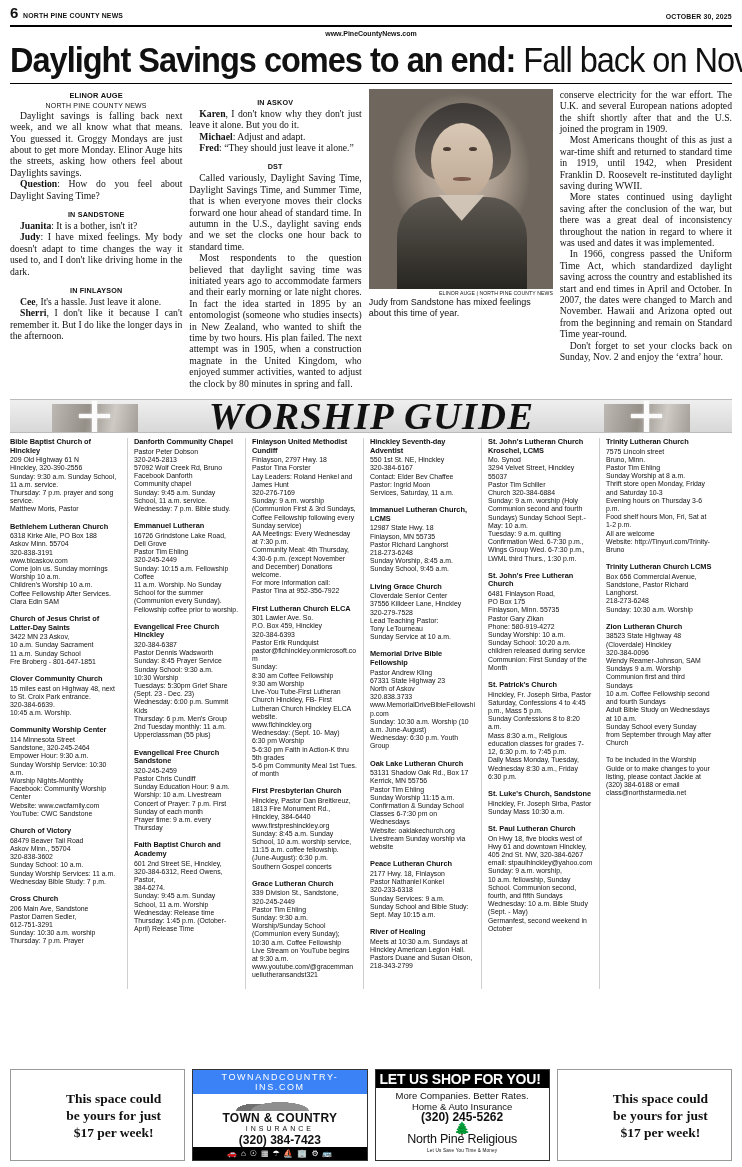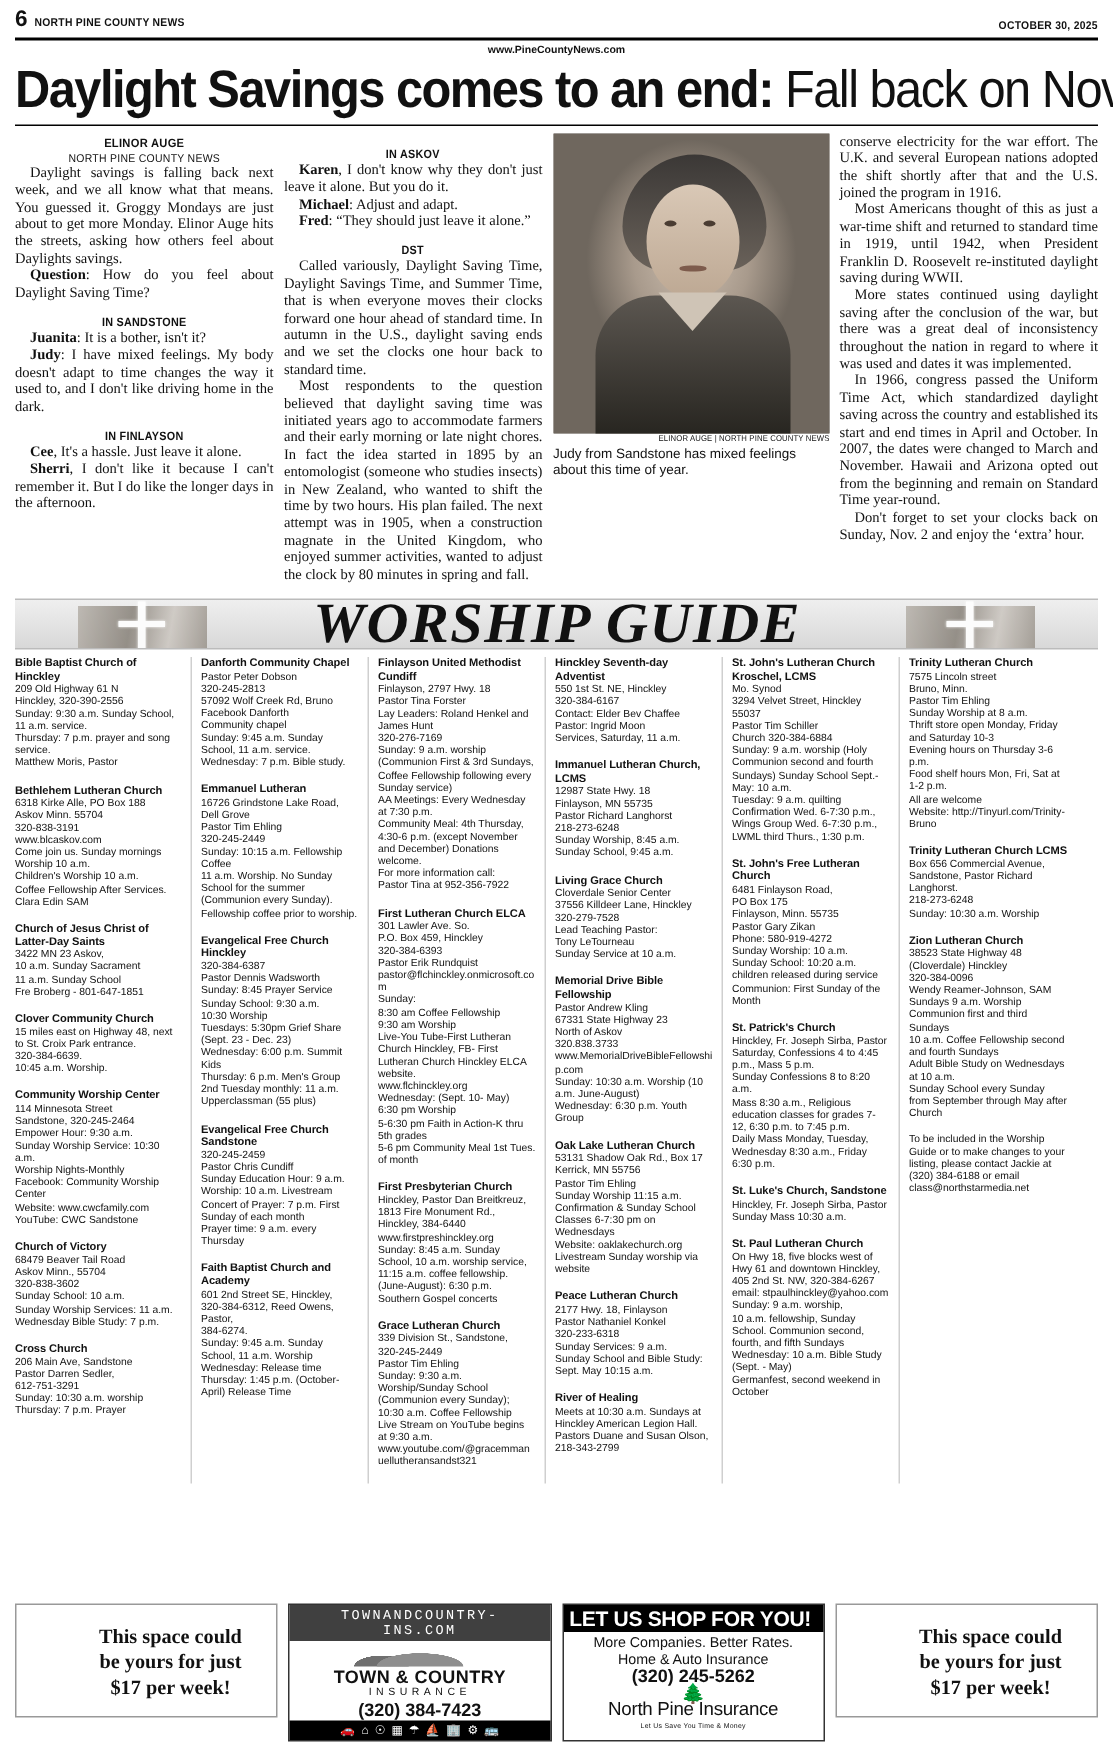--- a/index.html
+++ b/index.html
@@ -211,7 +211,7 @@
     </div>
 
     <div class="col">
-      <p class="body noind">conserve electricity for the war effort. The U.K. and several European nations adopted the shift shortly after that and the U.S. joined the program in 1916.</p>
+      <p class="body noind">conserve electricity for the war effort. The U.K. and several European nations adopted the shift shortly after that and the U.S. joined the program in 1909.</p>
       <p class="body">Most Americans thought of this as just a war-time shift and returned to standard time in 1919, until 1942, when President Franklin D. Roosevelt re-instituted daylight saving during WWII.</p>
       <p class="body">More states continued using daylight saving after the conclusion of the war, but there was a great deal of inconsistency throughout the nation in regard to where it was used and dates it was implemented.</p>
       <p class="body">In 1966, congress passed the Uniform Time Act, which standardized daylight saving across the country and established its start and end times in April and October. In 2007, the dates were changed to March and November. Hawaii and Arizona opted out from the beginning and remain on Standard Time year-round.</p>

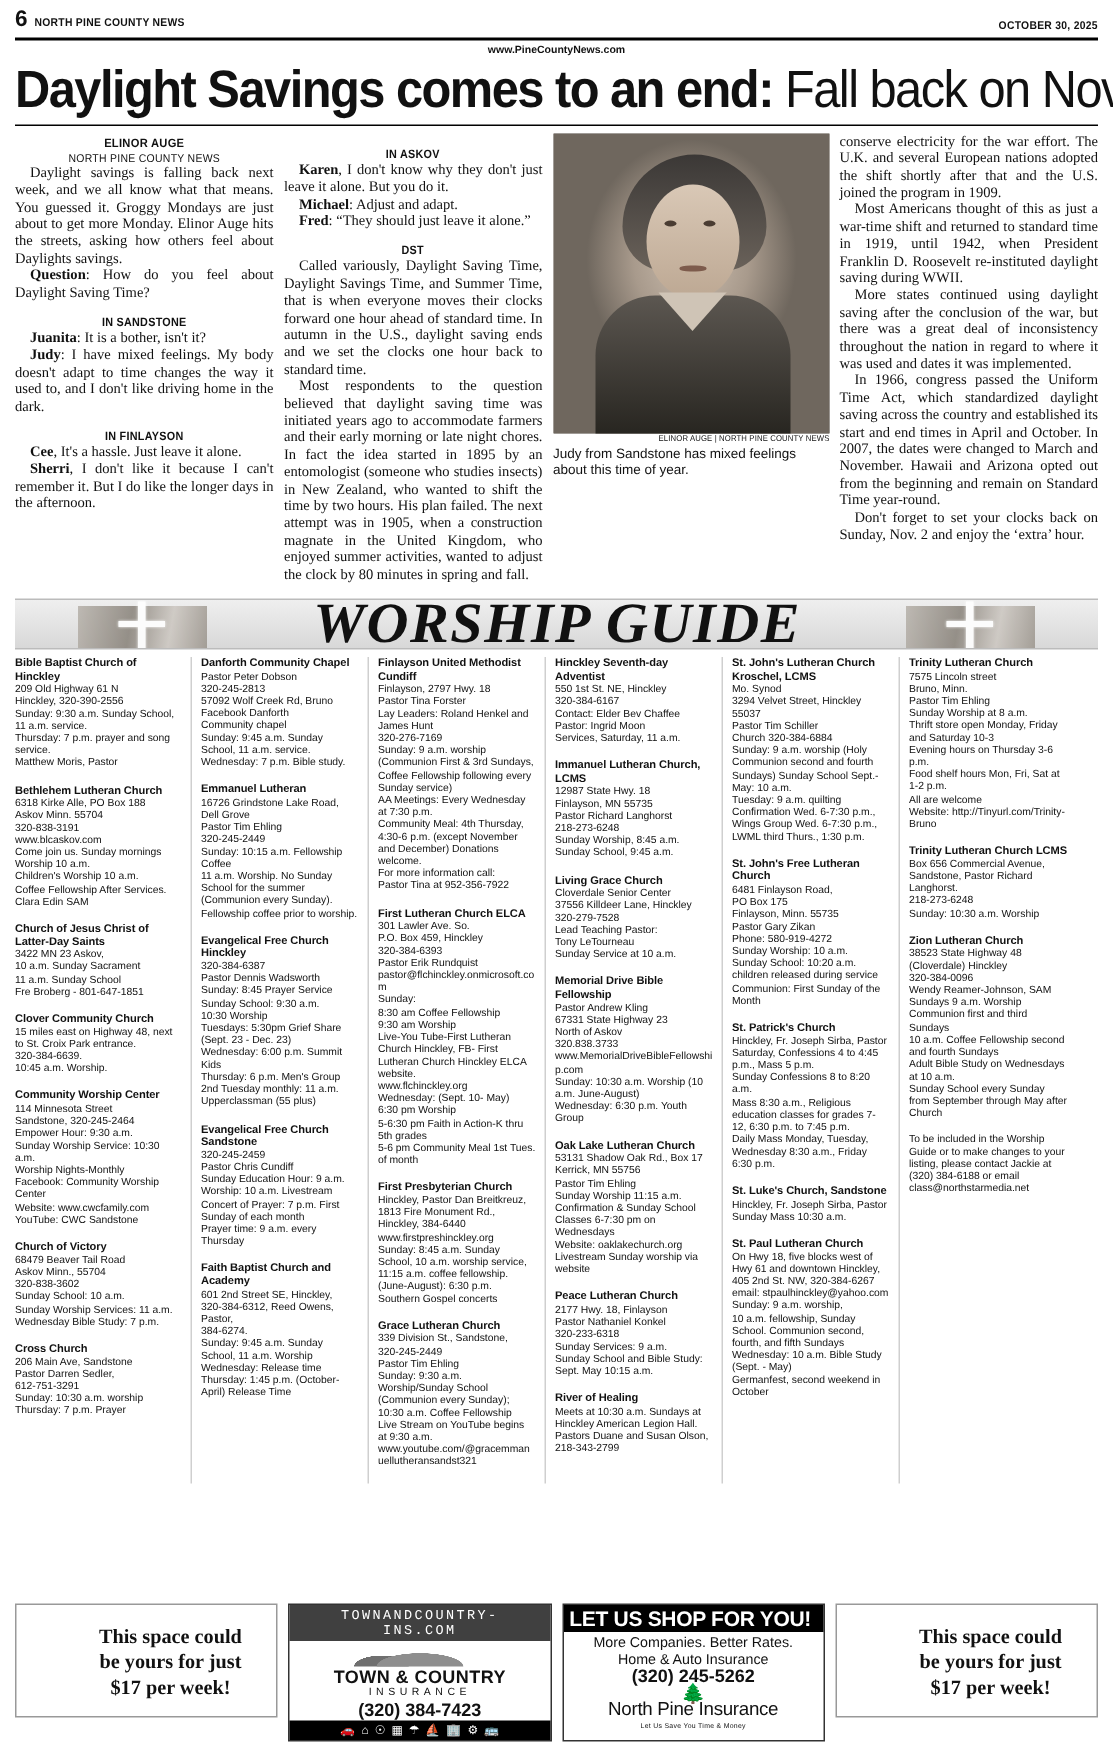--- a/index.html
+++ b/index.html
@@ -120,7 +120,7 @@
       line-height:17px;padding-left:32px; }
   .ad-tc { border:1px solid #333; height:92px; background:#fff; display:flex;
       flex-direction:column; }
-  .tc-top { background:#404040; color:#fff; font-family:Liberation Mono, monospace;
+  .tc-top { background:#3b82f6; color:#fff; font-family:Liberation Sans, sans-serif;
       font-size:9px; letter-spacing:1.6px; text-align:center; padding:2px 12px; }
   .tc-mid { flex:1; display:flex; flex-direction:column; align-items:center;
       justify-content:center; gap:0; }

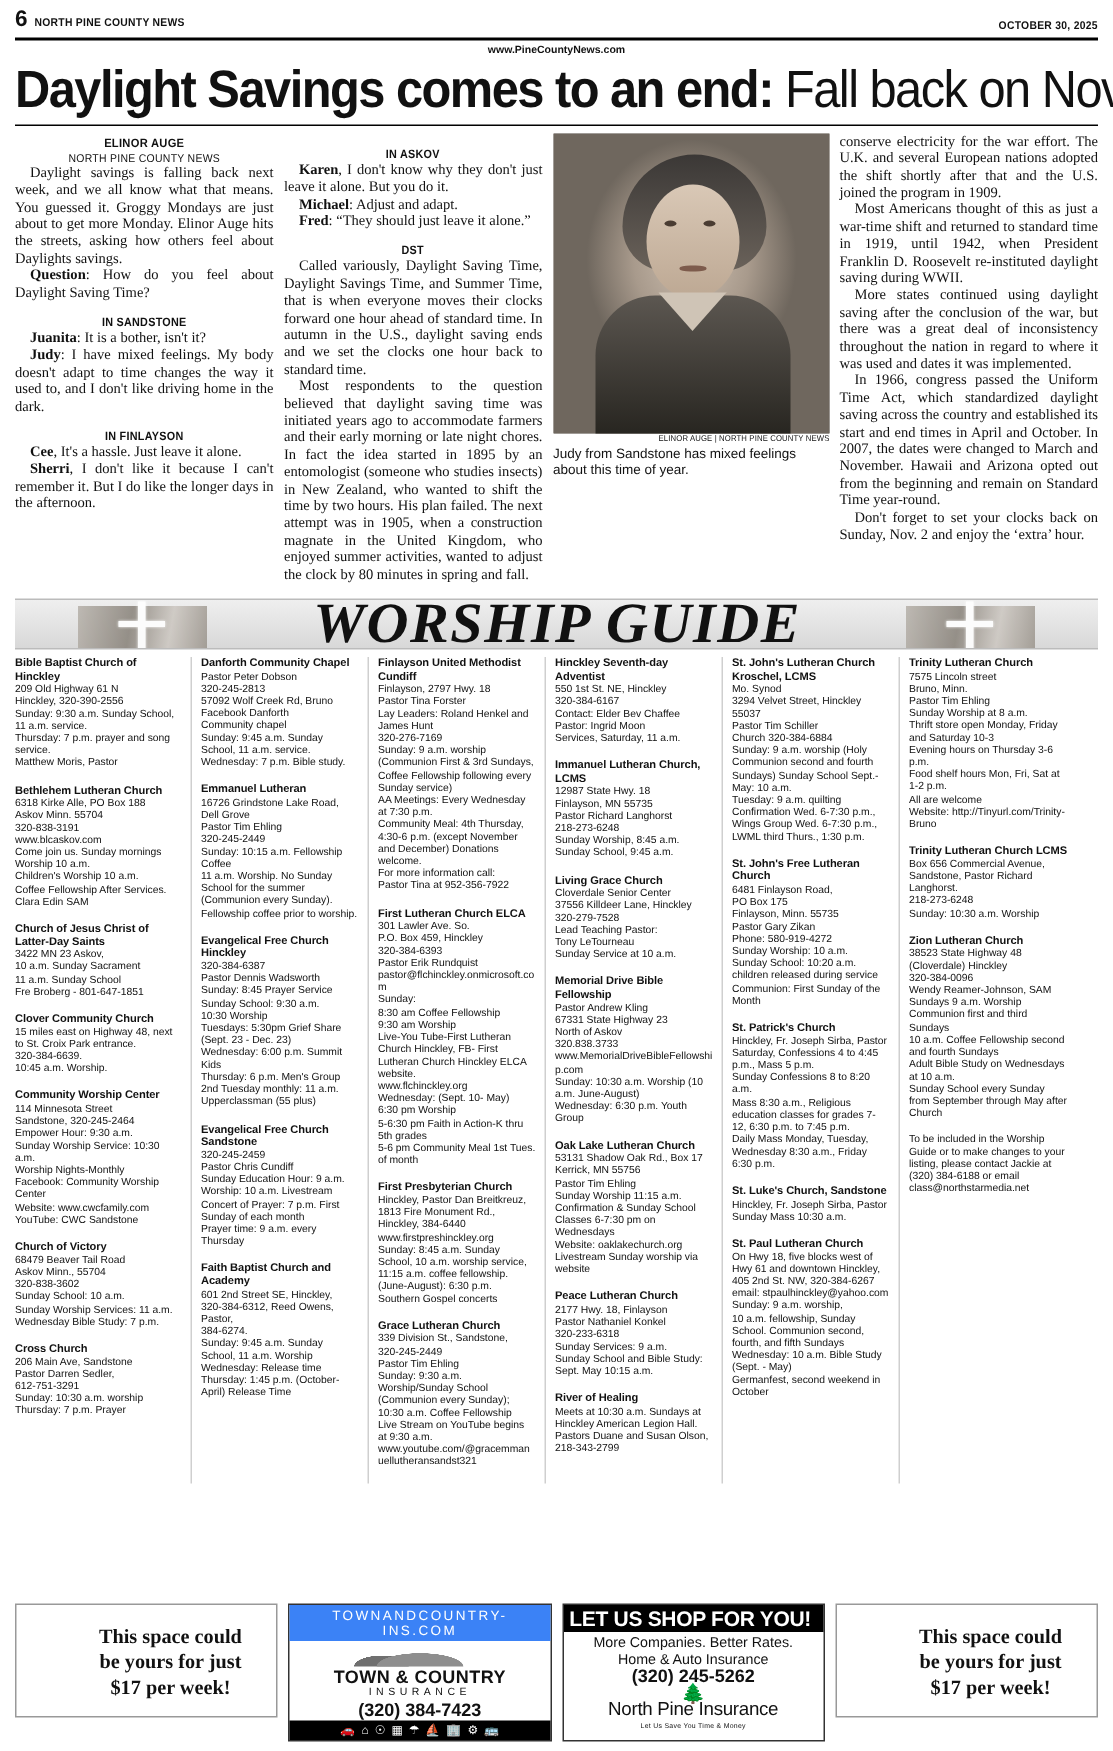--- a/index.html
+++ b/index.html
@@ -114,7 +114,7 @@
   .ads { position:absolute; left:10px; right:10px; bottom:6px;
          display:flex; gap:7px; align-items:stretch; height:92px; }
   .ad { flex:1; }
-  .ad-house { border:1px solid #999; height:76px; display:flex; flex-direction:column;
+  .ad-house { border:1px solid #999; height:92px; display:flex; flex-direction:column;
       align-items:center; justify-content:center; text-align:center;
       font-family:"Liberation Serif", serif; font-weight:bold; font-size:13.5px;
       line-height:17px;padding-left:32px; }

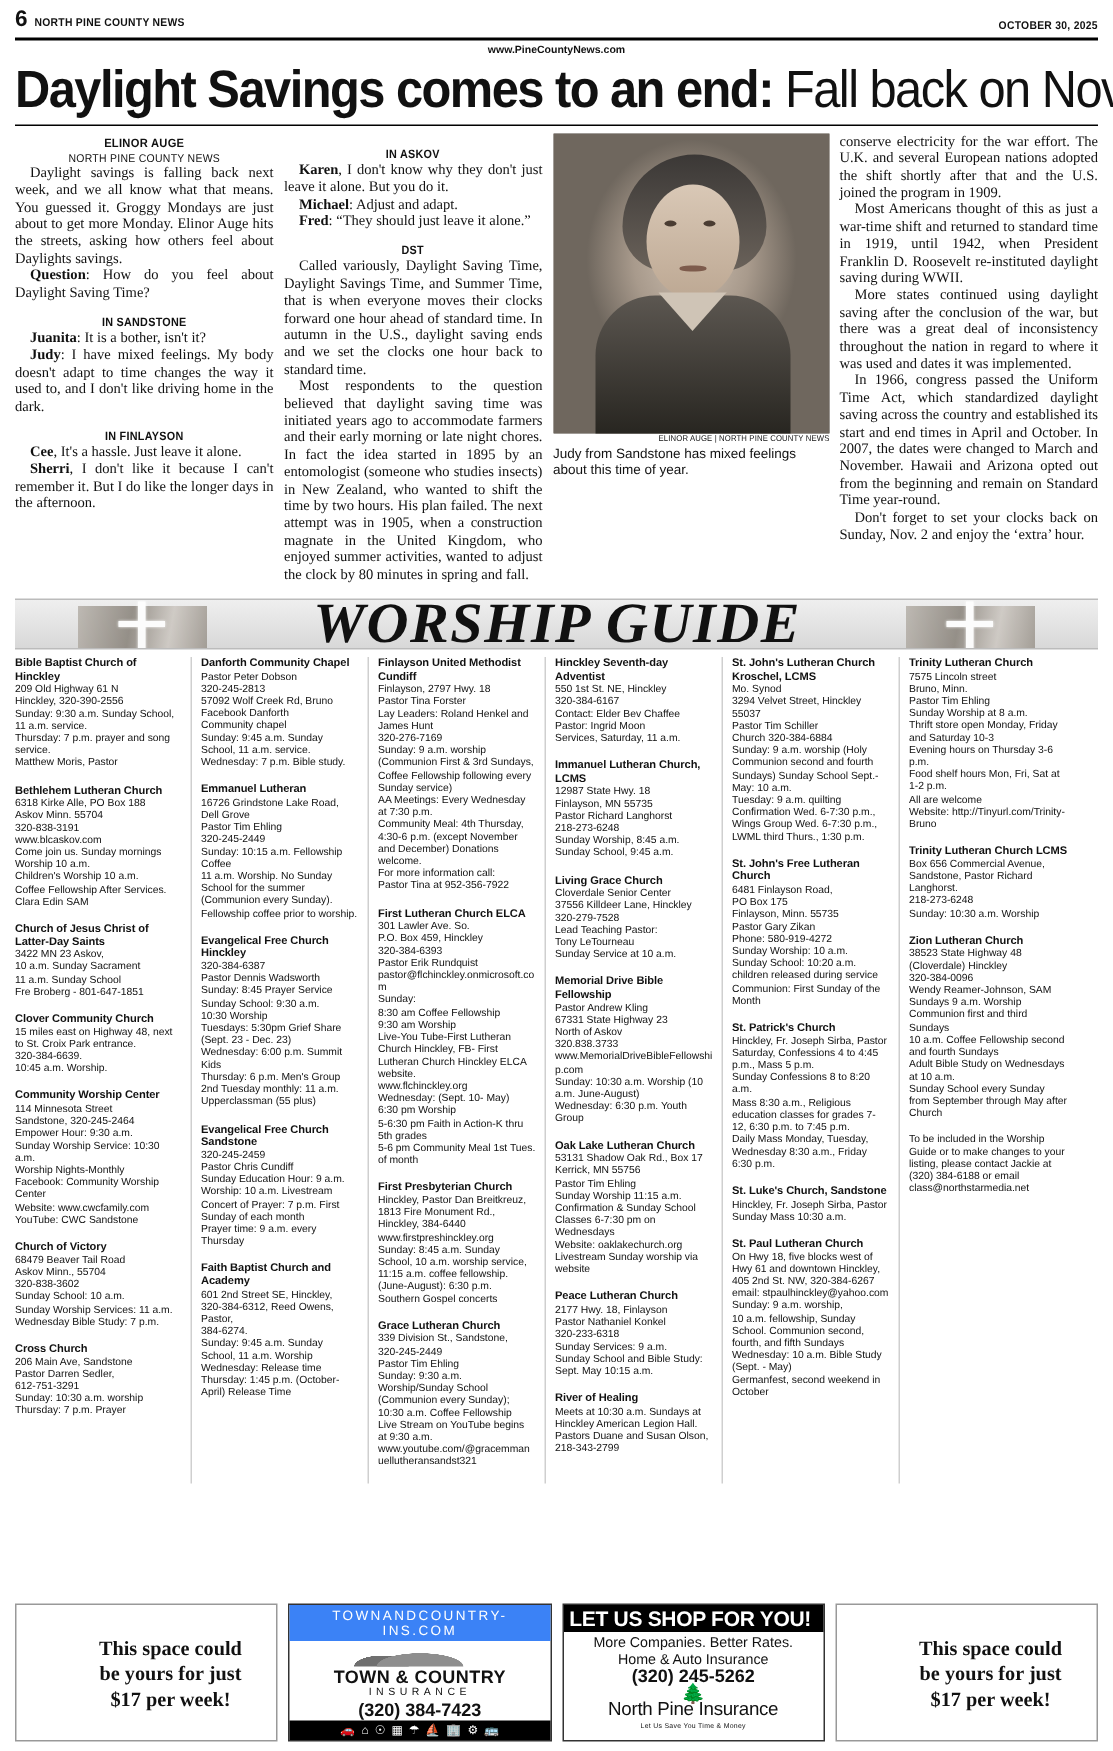--- a/index.html
+++ b/index.html
@@ -571,7 +571,7 @@
           <div>Home &amp; Auto Insurance</div>
           <div class="np-phone">(320) 245-5262</div>
           <div class="np-tree">🌲</div>
-          <div class="np-name">North Pine Insurance</div>
+          <div class="np-name">North Pine Religious</div>
           <div class="np-tag">Let Us Save You Time &amp; Money</div>
         </div>
       </div>

